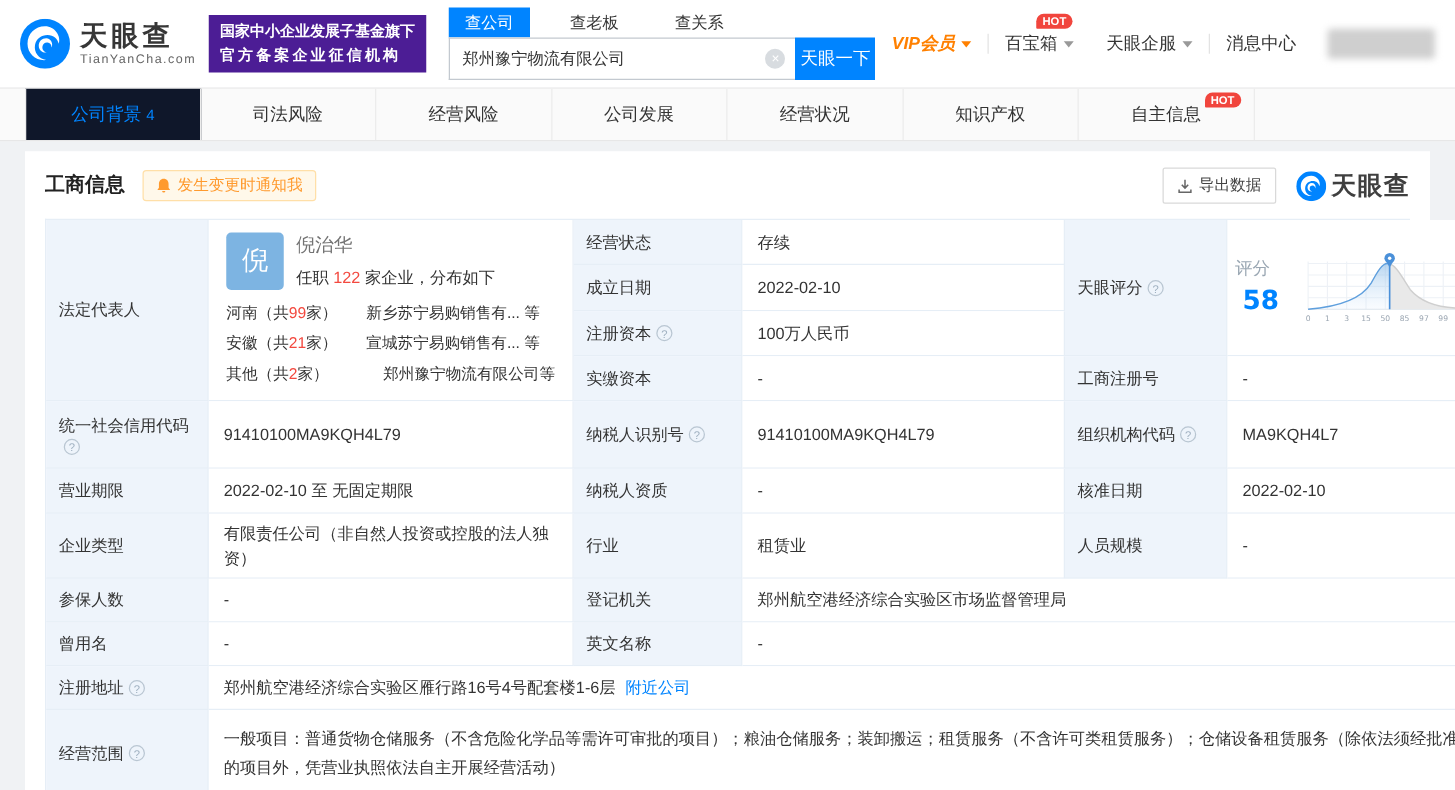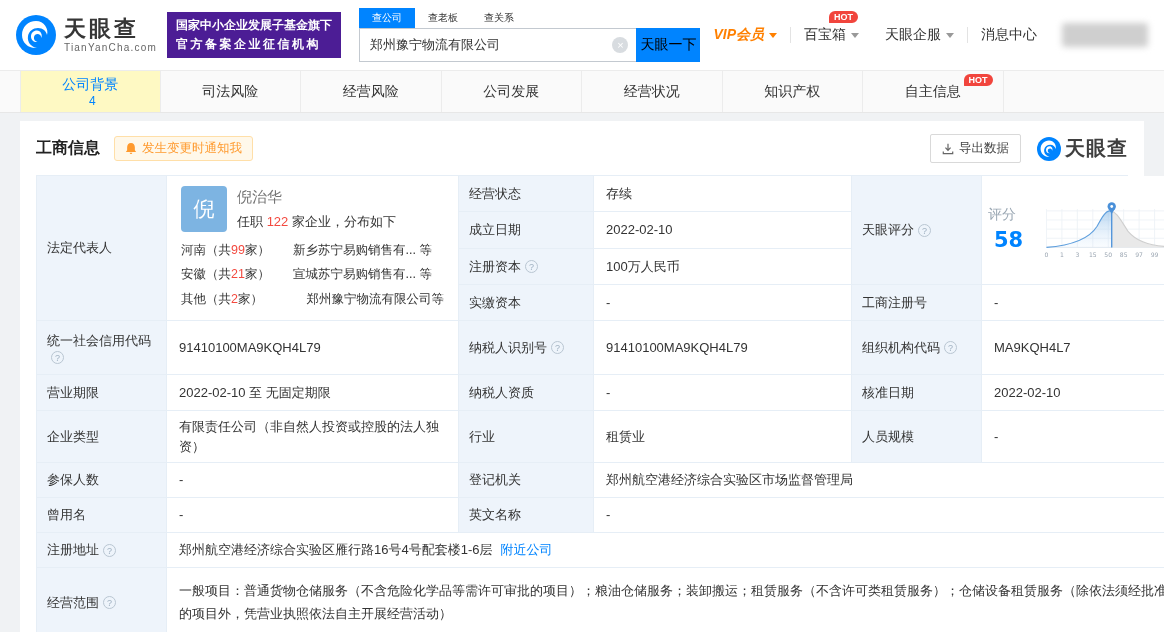--- a/index.html
+++ b/index.html
@@ -20,7 +20,7 @@
     padding:4px 9px; line-height:1.55; margin-left:10px; white-space:nowrap; }
   .cert-badge .l2 { letter-spacing:2.5px; }
   .search-wrap { margin-left:18px; width:396px; }
-  .search-tabs { display:flex; font-size:10px; }
+  .search-tabs { display:flex; font-size:13px;gap:19px; }
   .search-tab { padding:3px 13px; cursor:pointer; color:#333; }
   .search-tab.active { background:#0084ff; color:#fff; }
   .search-row { display:flex; height:34px; }

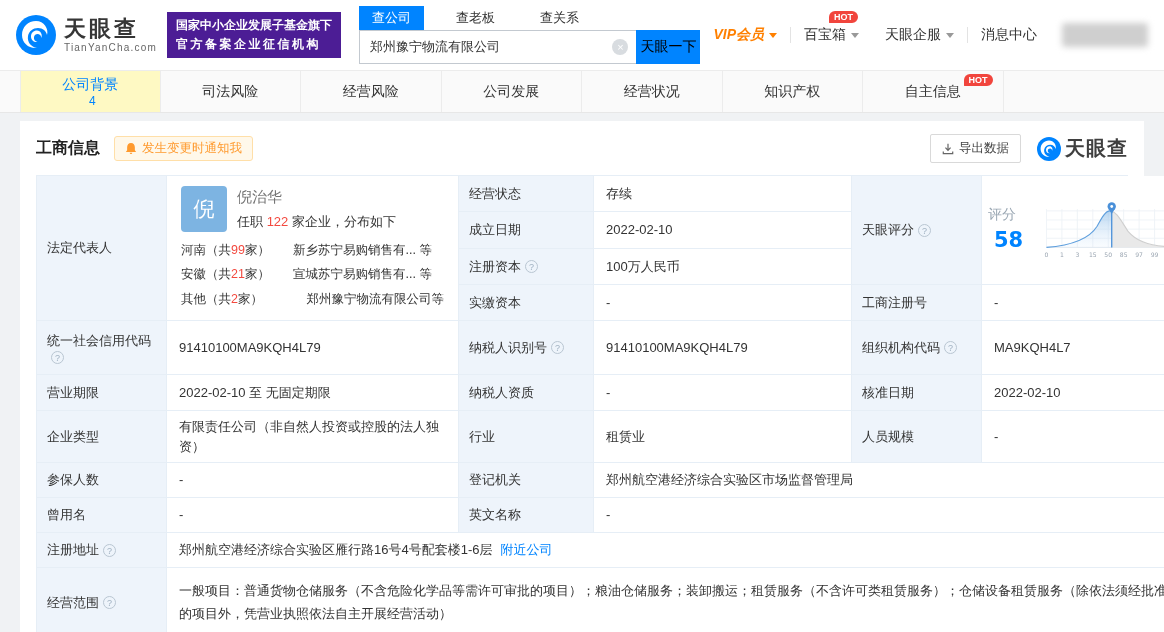--- a/index.html
+++ b/index.html
@@ -30,7 +30,7 @@
     font-family:"Liberation Sans","DejaVu Sans",sans-serif; }
   .clear-x { position:absolute; right:8px; top:9px; width:16px; height:16px; border-radius:50%;
     background:#d8dce0; color:#fff; font-size:11px; line-height:16px; text-align:center; cursor:pointer; }
-  .search-btn { width:64px; background:#0084ff; color:#000000; border:none; font-size:14px; cursor:pointer;
+  .search-btn { width:64px; background:#0084ff; color:#ffffff; border:none; font-size:14px; cursor:pointer;
     font-family:"Liberation Sans","DejaVu Sans",sans-serif; }
   .top-right { margin-left:auto; display:flex; align-items:center; font-size:14px; }
   .tr-item { position:relative; display:flex; align-items:center; padding:0 13px; cursor:pointer; color:#333; white-space:nowrap; }

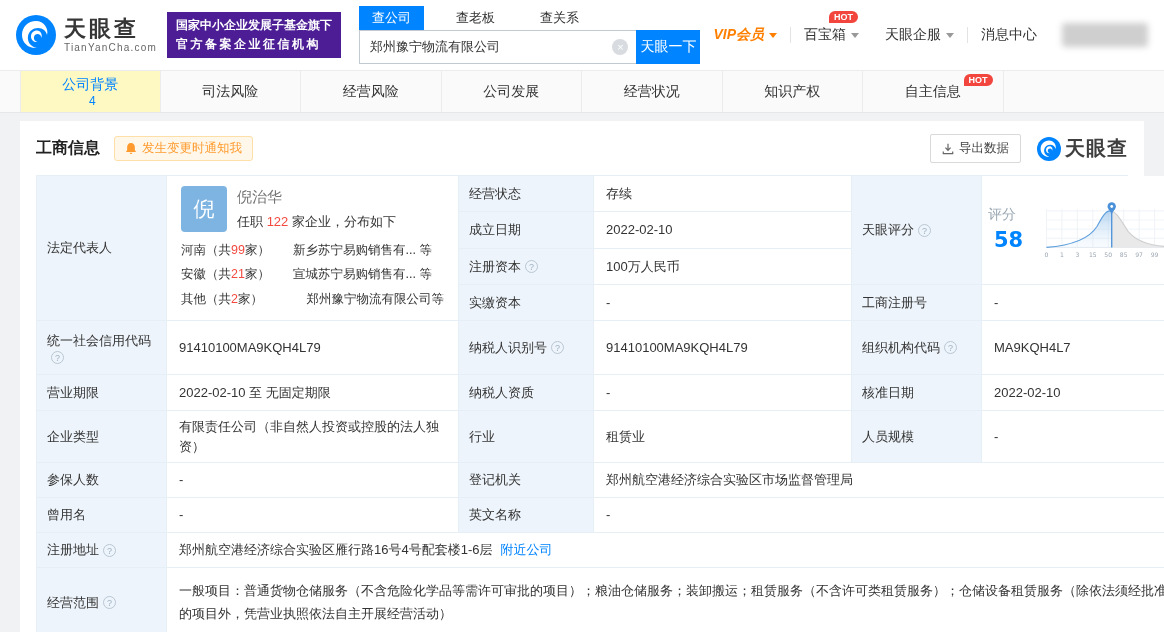--- a/index.html
+++ b/index.html
@@ -48,7 +48,7 @@
   .nav-tab { position:relative; display:flex; align-items:center; justify-content:center;
     font-size:14px; color:#333; cursor:pointer; border-right:1px solid #ececec; }
   .nav-tab:first-child { border-left:1px solid #ececec; }
-  .nav-tab.active { background:#fef9c3; color:#0084ff;flex-direction:column; }
+  .nav-tab.active { background:#0f172a; color:#0084ff; }
   .nav-count-blue { font-size:12px; color:#0084ff; margin-left:4px; }
   .nav-count-gray { font-size:12px; color:#999; margin-left:4px; }
   .nav-hot { position:absolute; top:3px; right:10px; background:#f1453d; color:#fff; font-size:9px;

